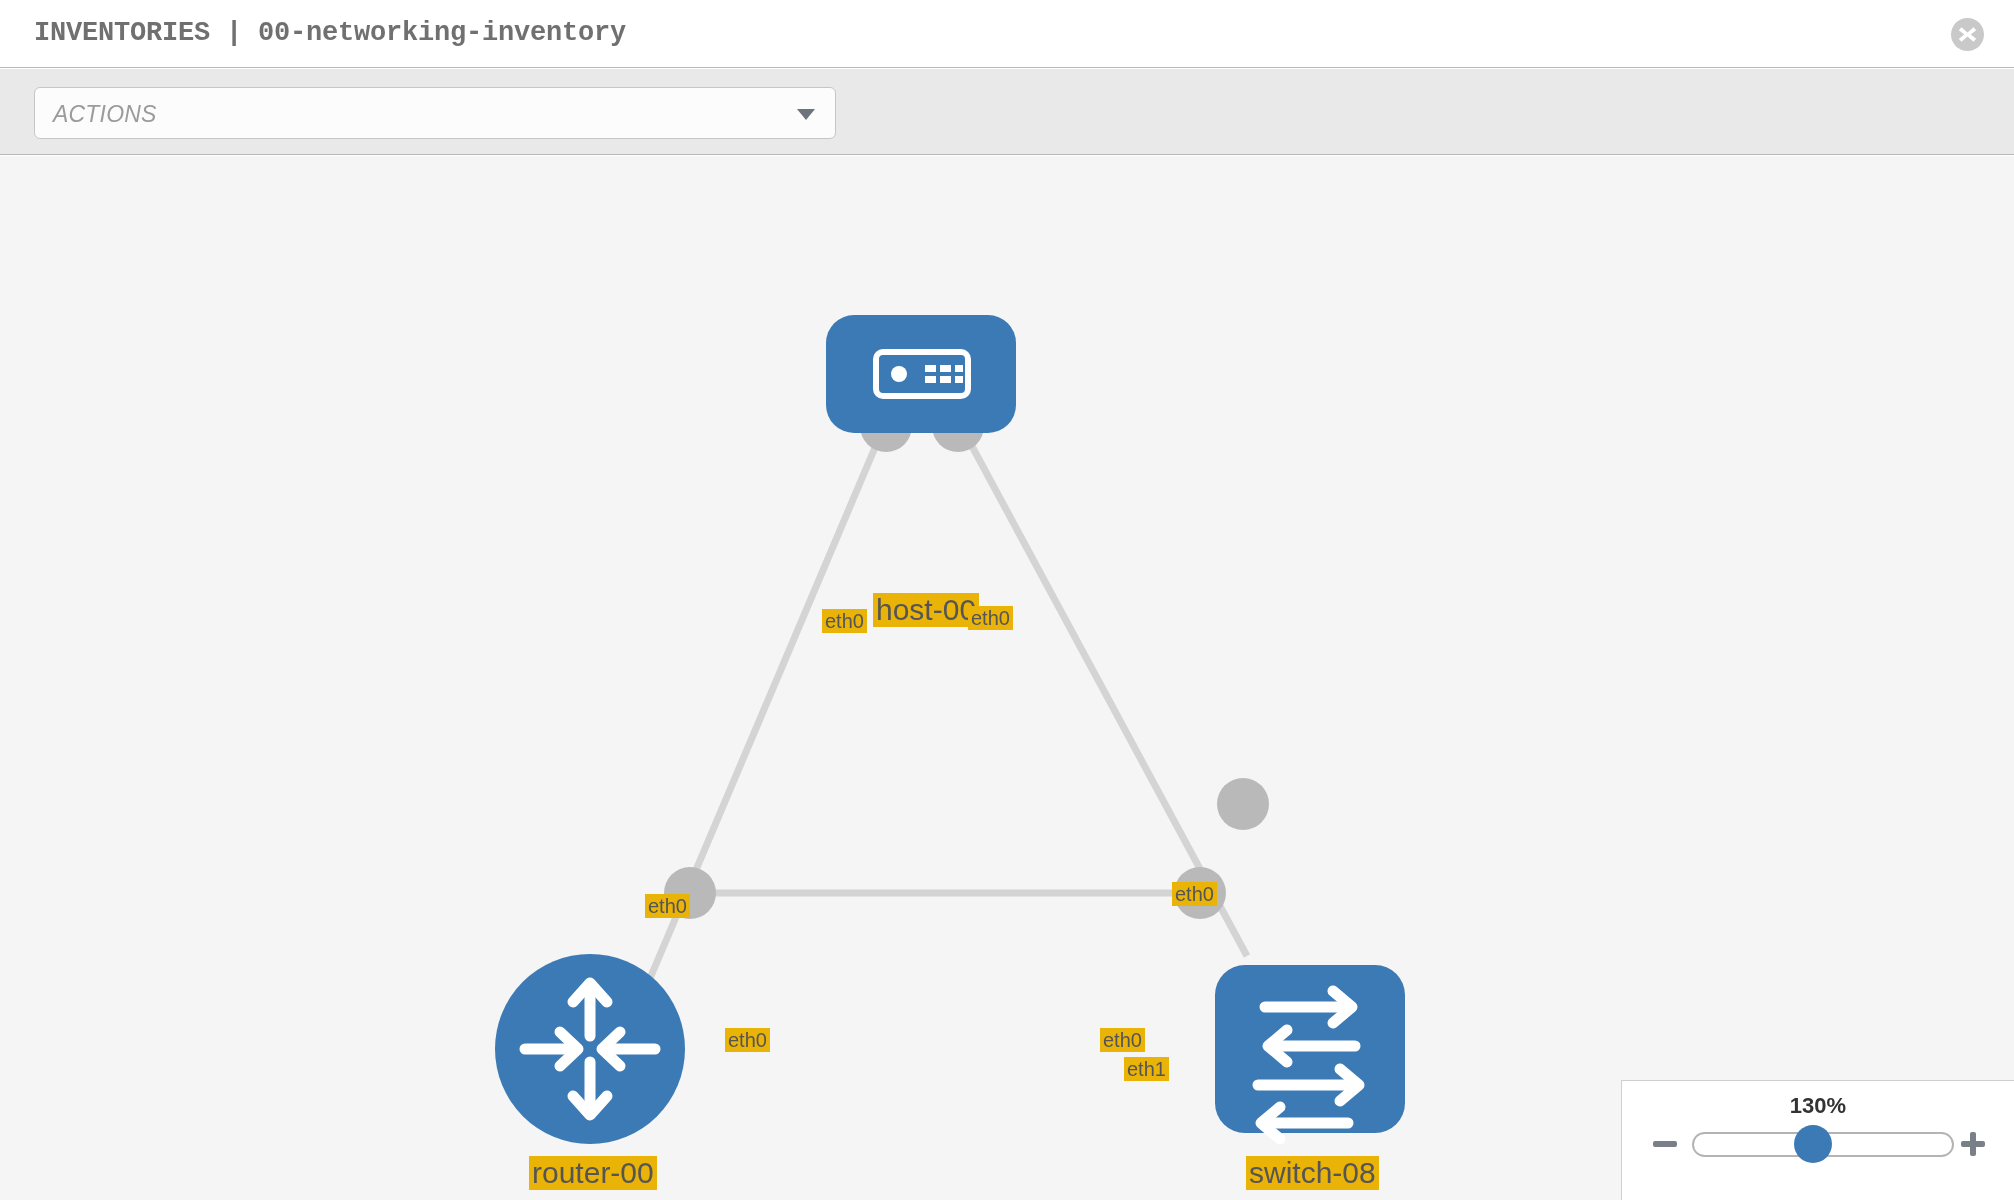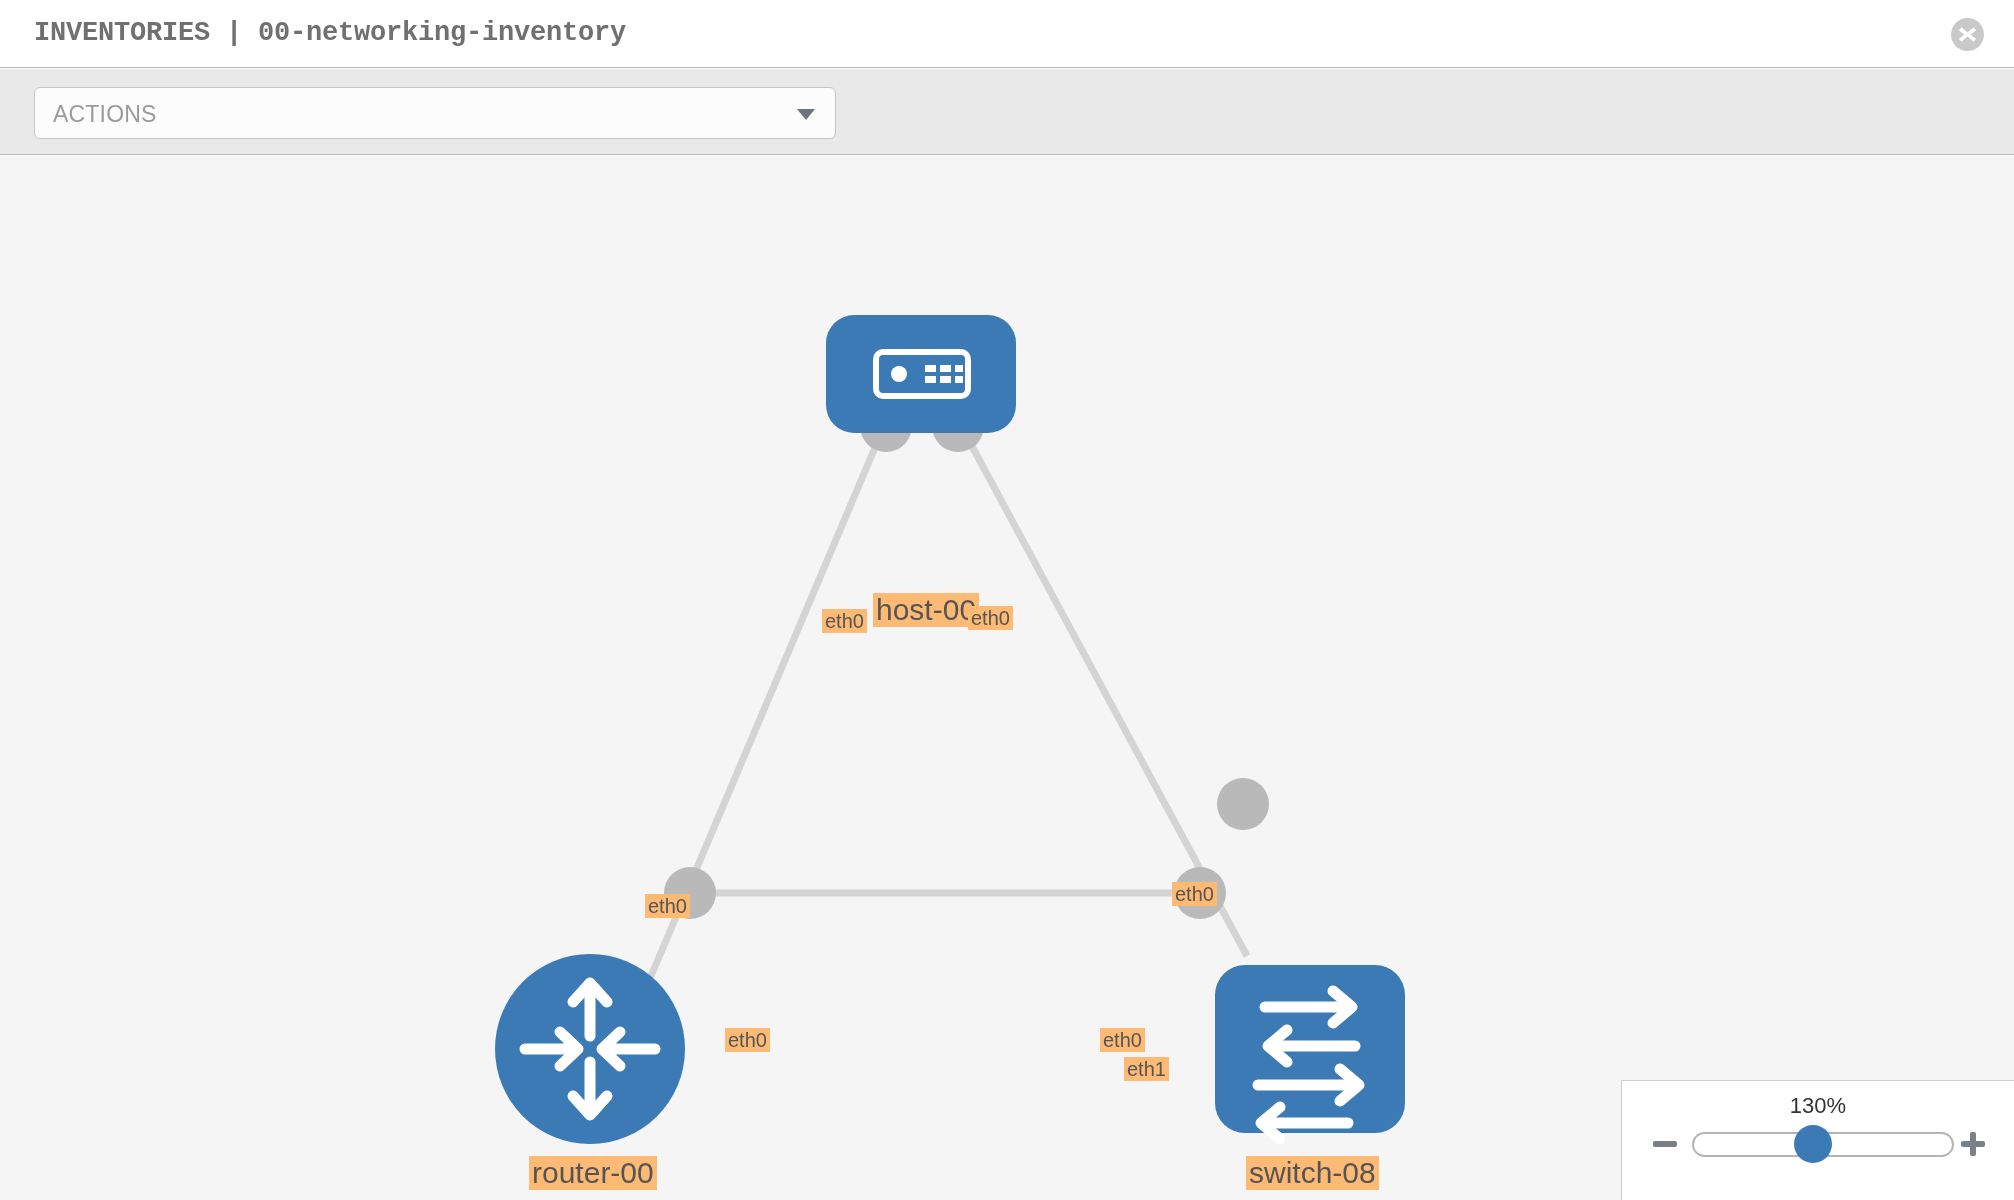--- a/index.html
+++ b/index.html
@@ -68,6 +68,7 @@
     font-size: 23px;
     color: #9b9b9b;
     letter-spacing: 0.2px;
+    font-style: italic;
   }
   .caret {
     position: absolute;

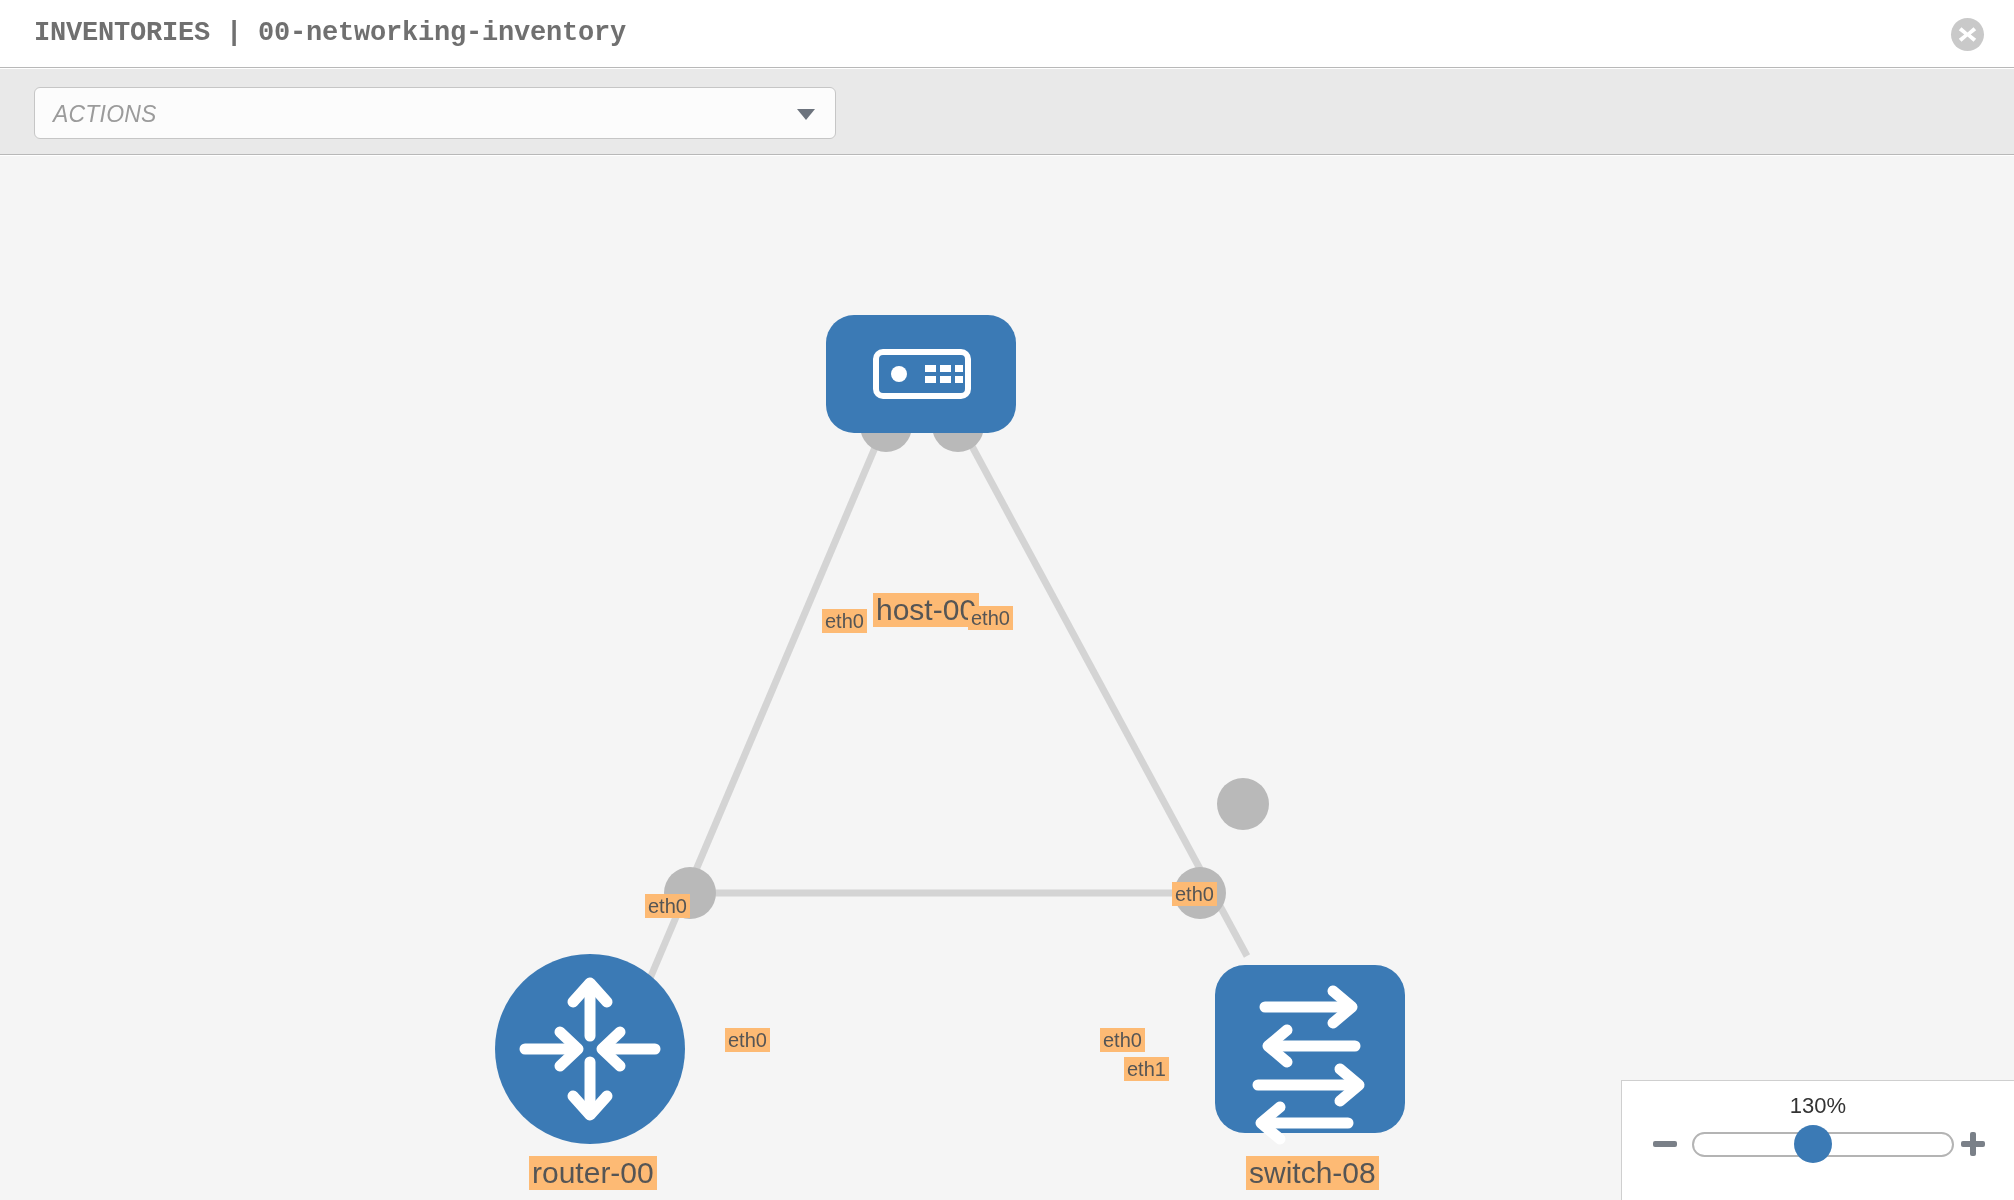--- a/index.html
+++ b/index.html
@@ -121,7 +121,7 @@
   
   .node-label {
     position: absolute;
-    background: #fdba74;
+    background: #eab308;
     color: #555555;
     white-space: nowrap;
     line-height: 1;

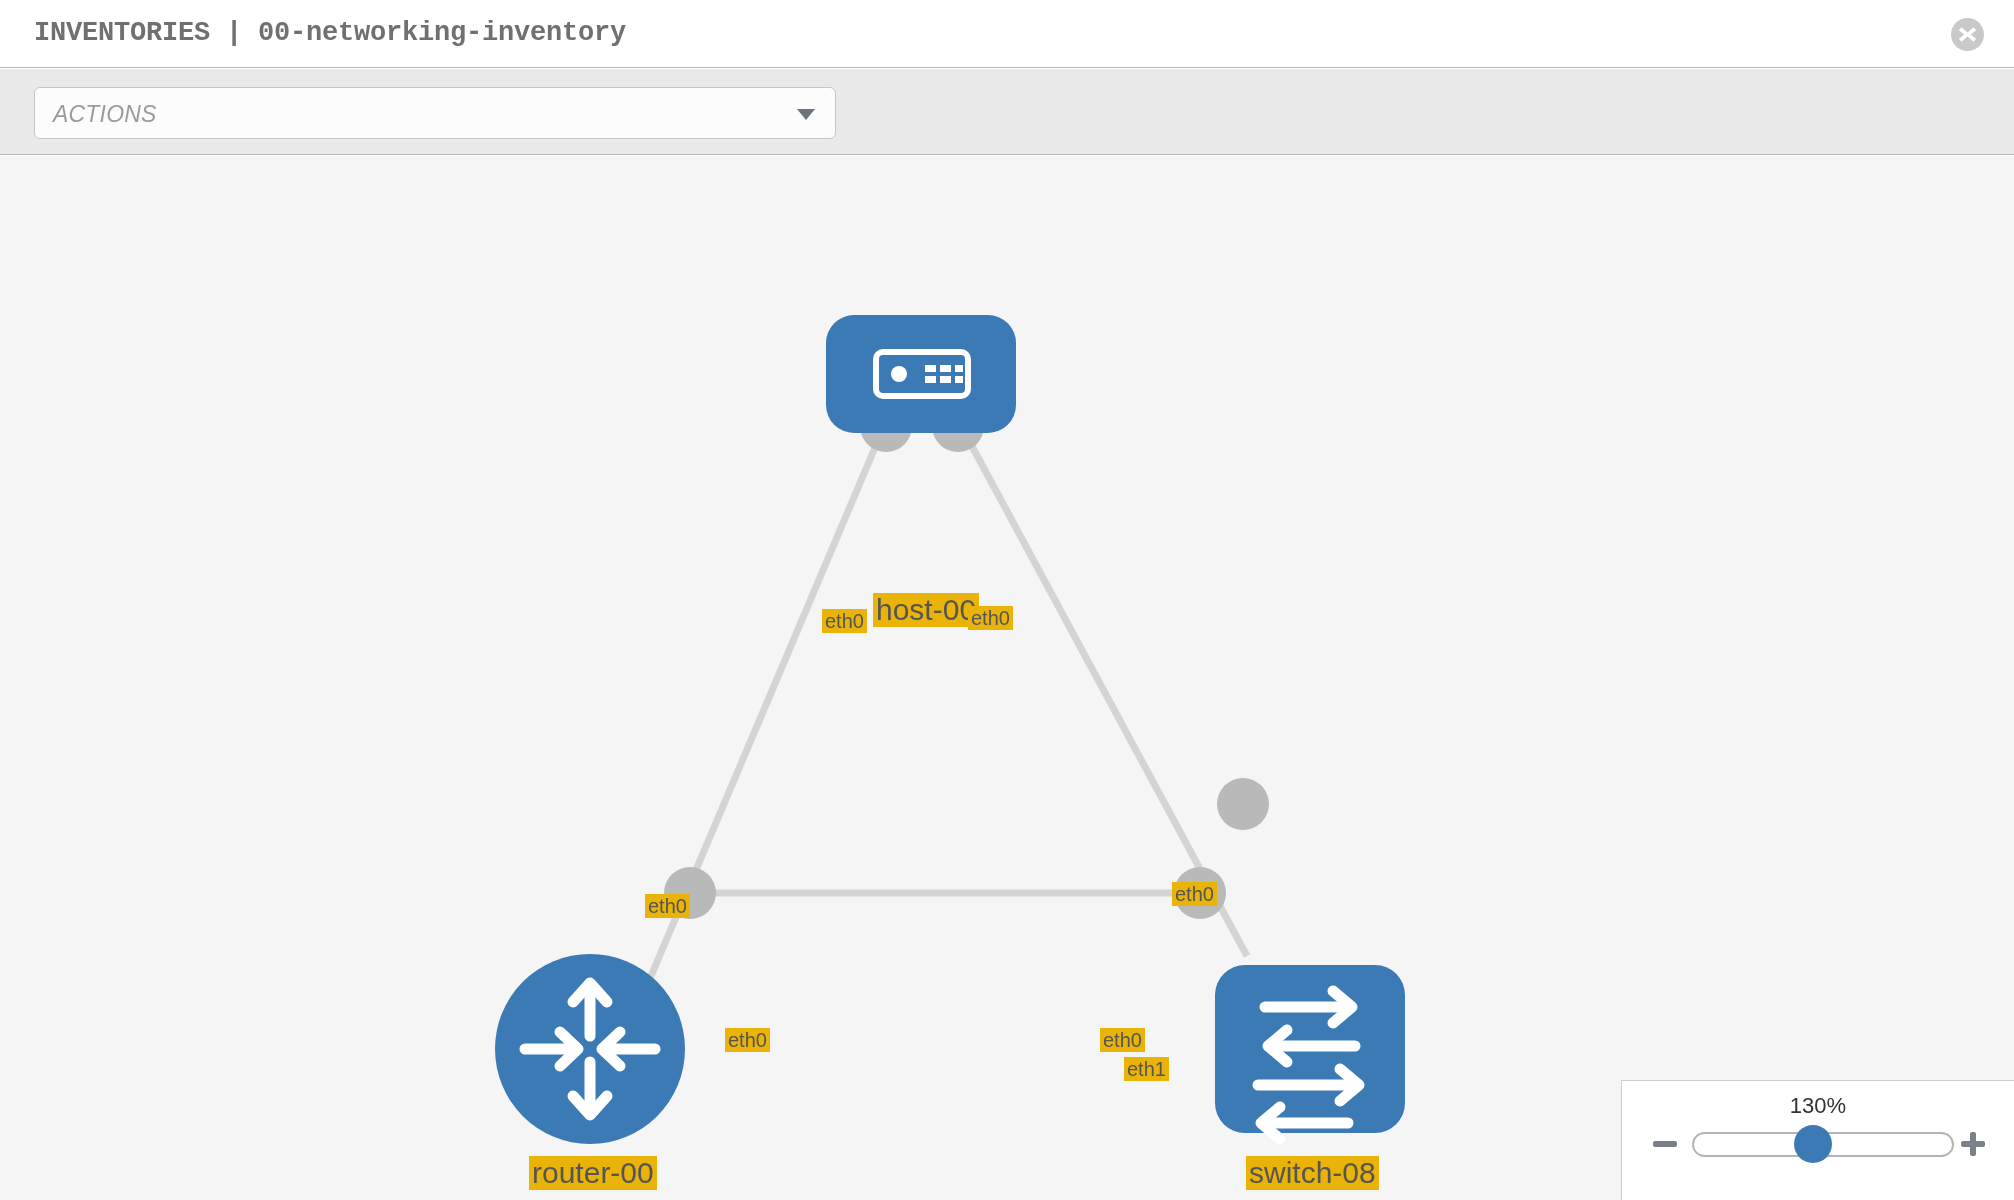--- a/index.html
+++ b/index.html
@@ -145,6 +145,7 @@
     text-align: center;
     font-size: 22px;
     color: #333333;
+    font-weight: bold;
   }
   .zoom-minus, .zoom-plus {
     position: absolute;

